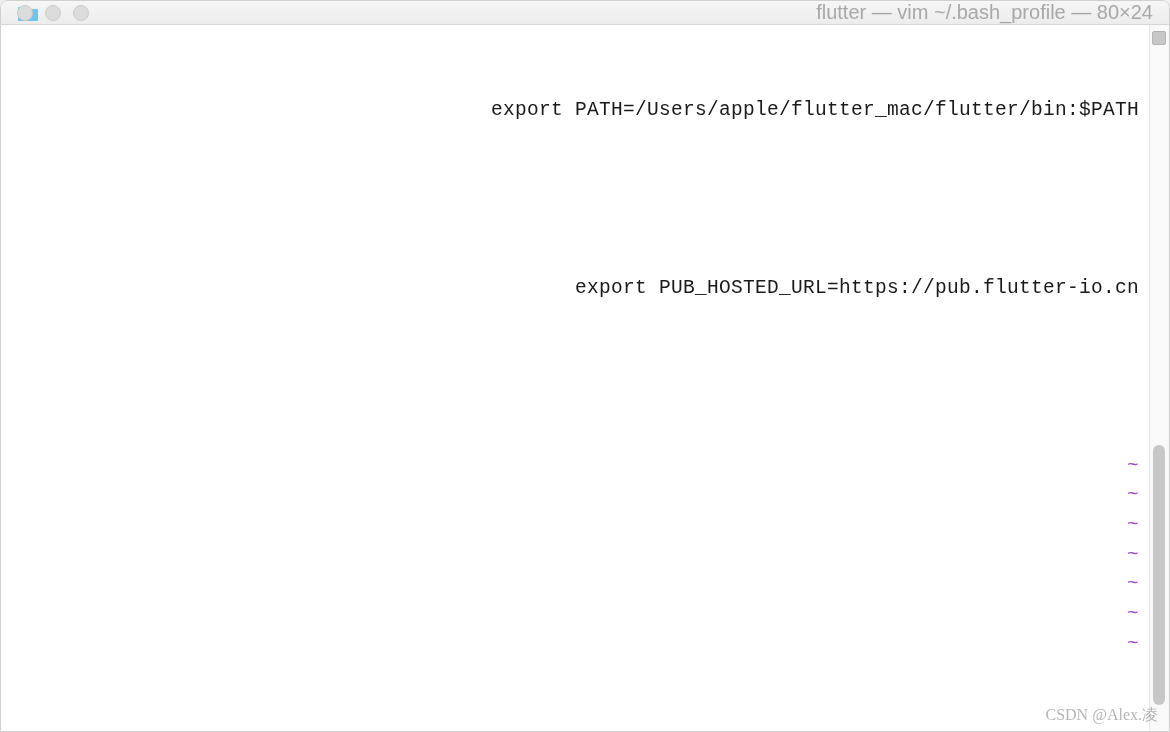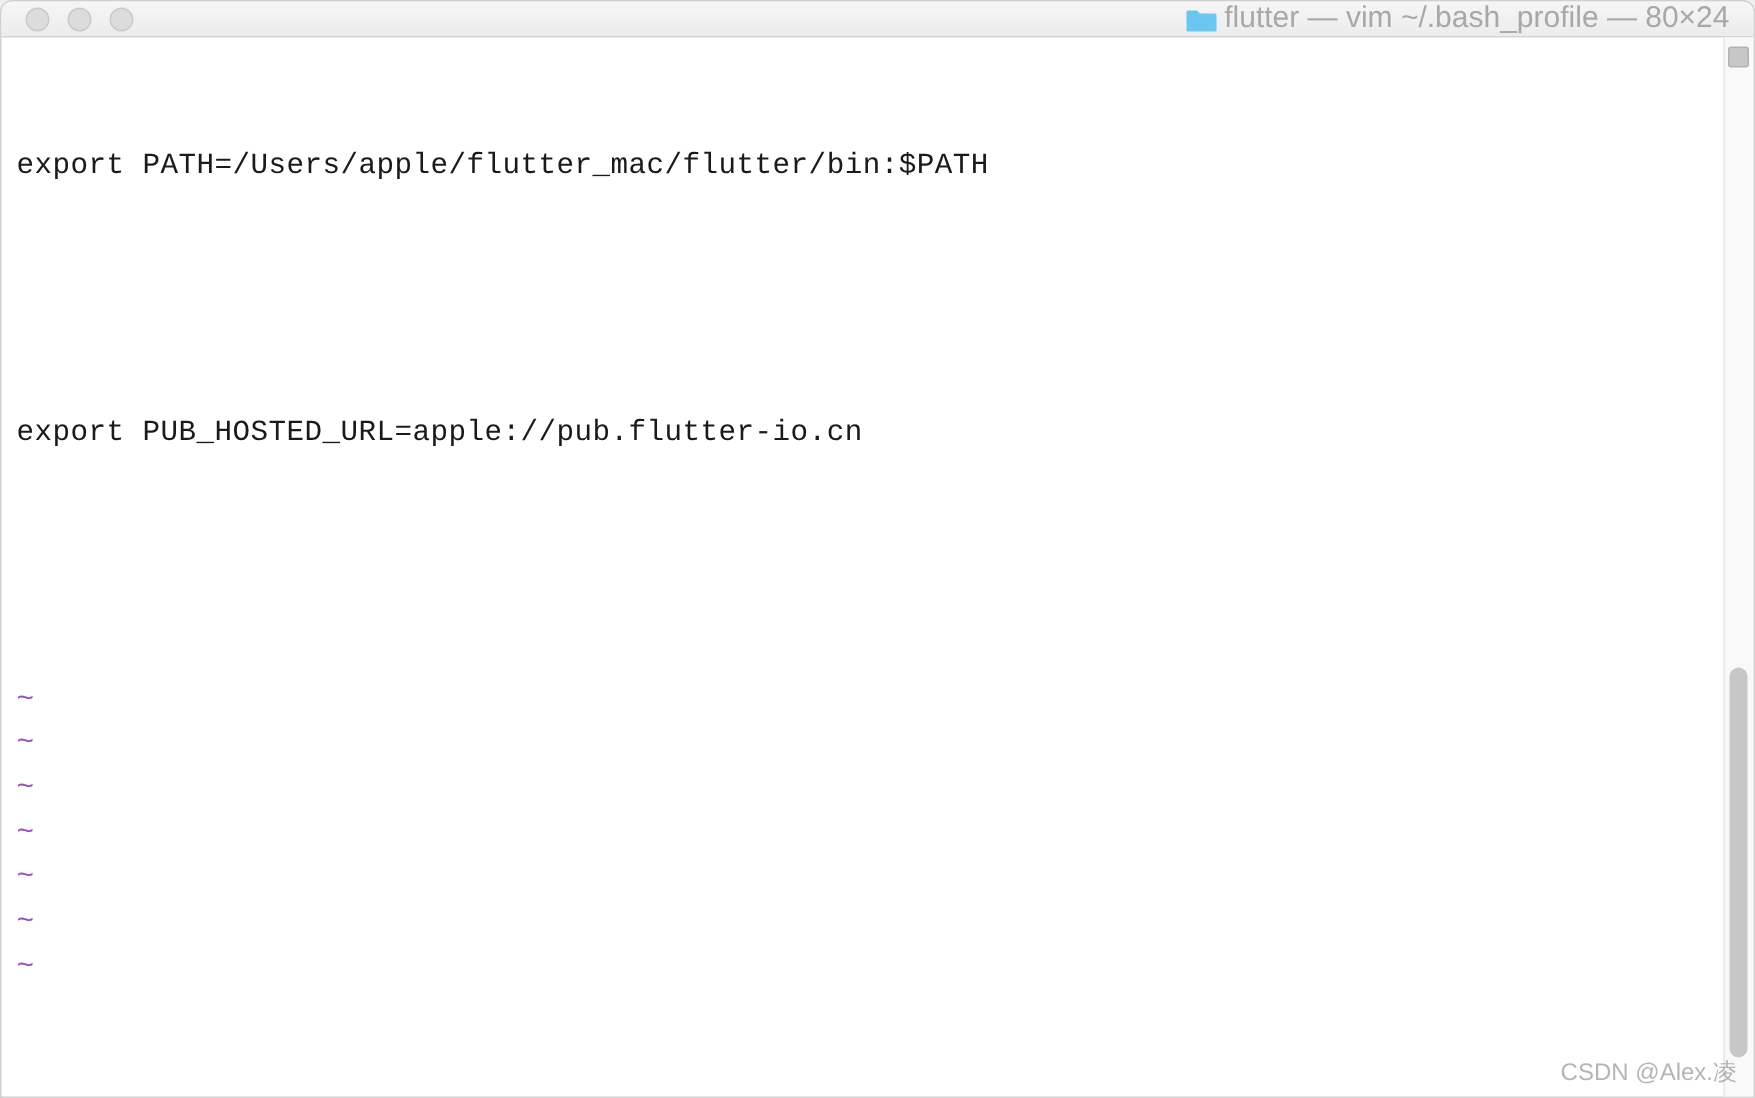--- a/index.html
+++ b/index.html
@@ -50,7 +50,7 @@
       flex: 1;
       display: flex;
       align-items: center;
-      justify-content: flex-end;
+      justify-content: space-between;
       gap: 4px;
       color: #a8a8a8;
       font-size: 20px;

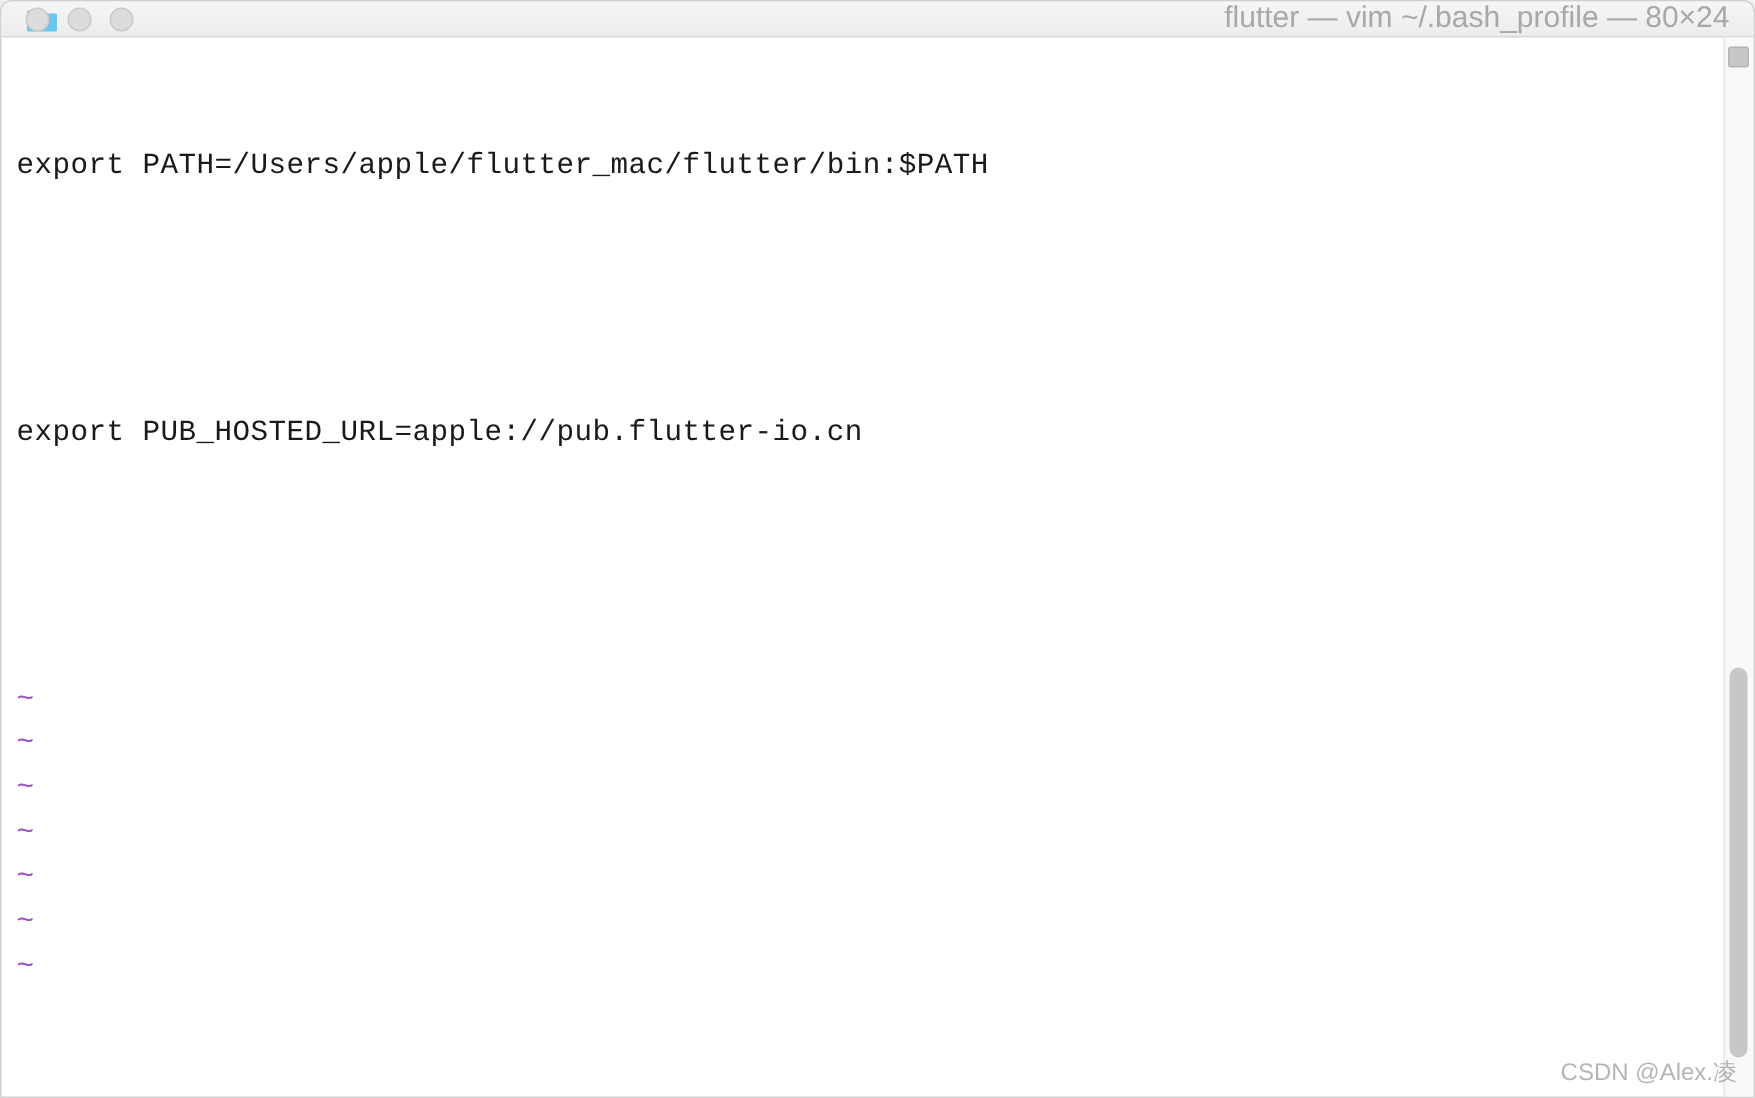--- a/index.html
+++ b/index.html
@@ -79,6 +79,7 @@
     }
     .line {
       min-height: 1.52em;
+      text-align: right;
     }
     .tilde {
       color: #9b4dca;

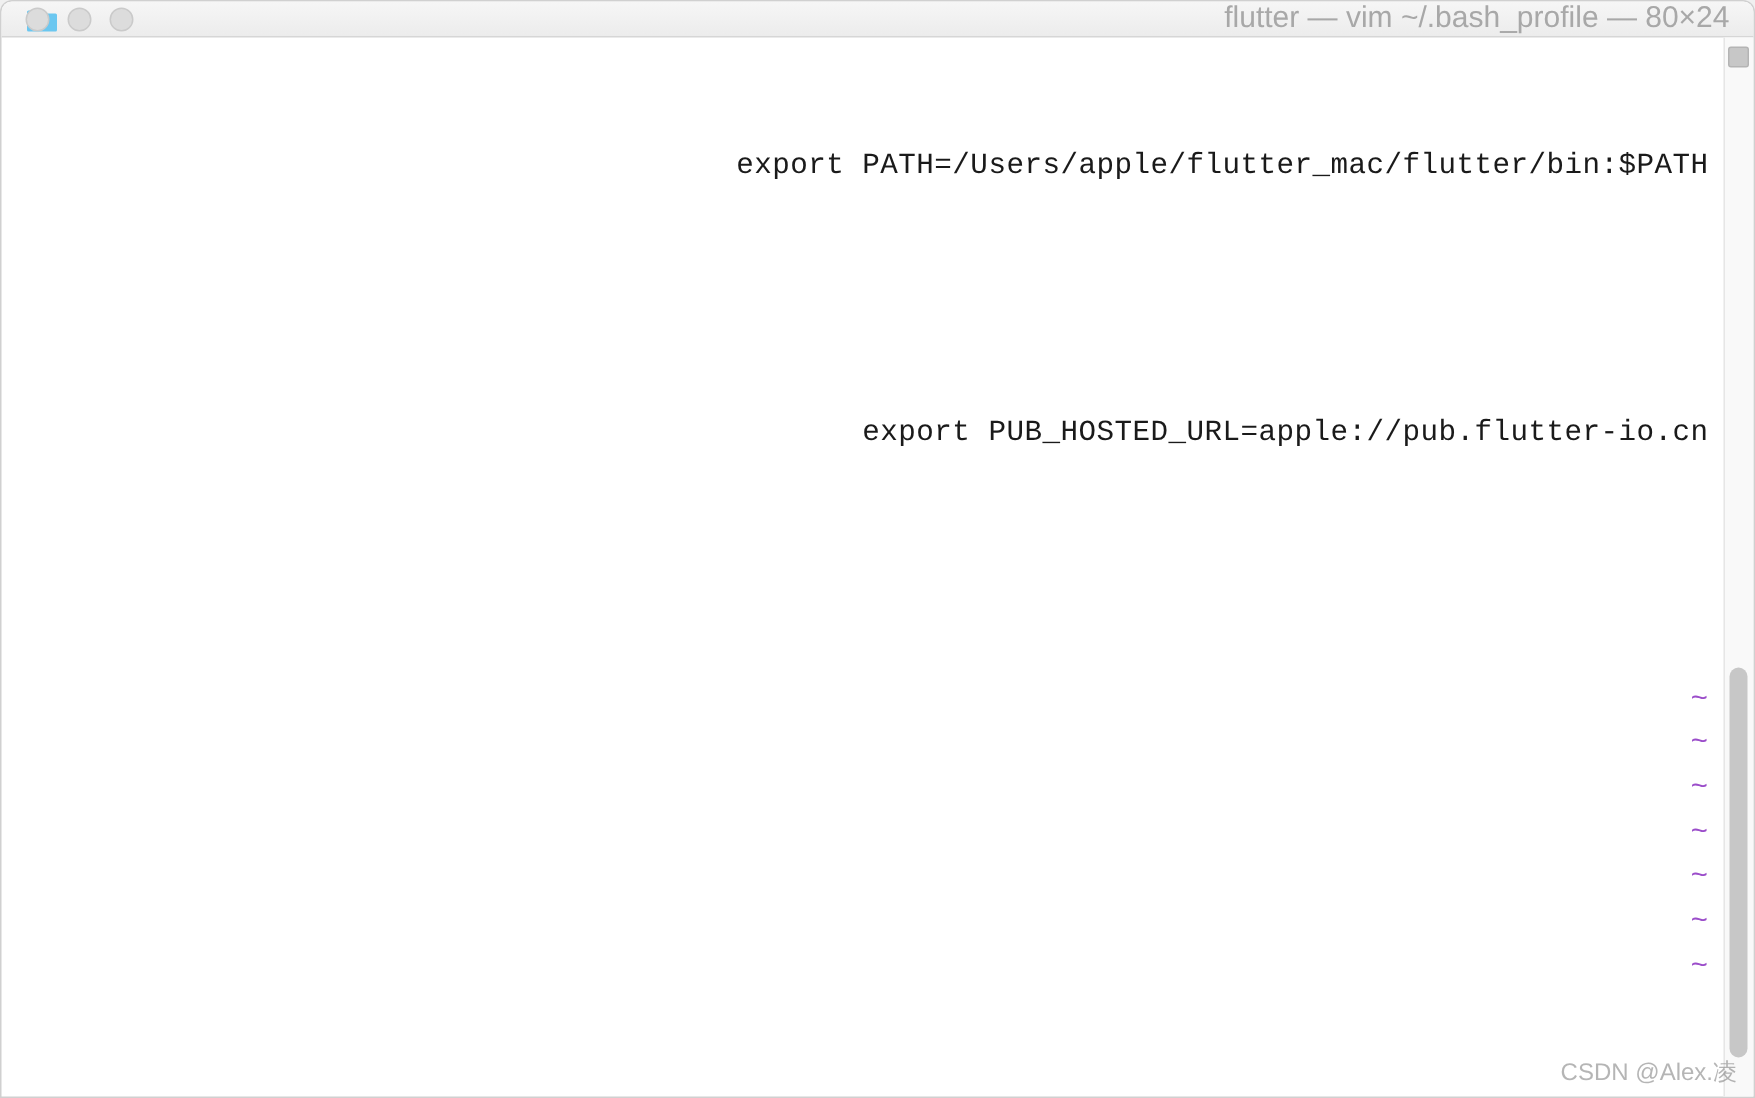--- a/index.html
+++ b/index.html
@@ -153,7 +153,7 @@
     <div class="terminal">
       <div class="line">export PATH=/Users/apple/flutter_mac/flutter/bin:$PATH</div>
       <div class="line"></div>
-      <div class="line">export PUB_HOSTED_URL=apple://pub.flutter-io.cn</div>
+      <div class="line">export PUB_HOSTED_URL=https://pub.flutter-io.cn</div>
       <div class="line"></div>
       <div id="tildes"><div class="line tilde">~</div><div class="line tilde">~</div><div class="line tilde">~</div><div class="line tilde">~</div><div class="line tilde">~</div><div class="line tilde">~</div><div class="line tilde">~</div></div>
       

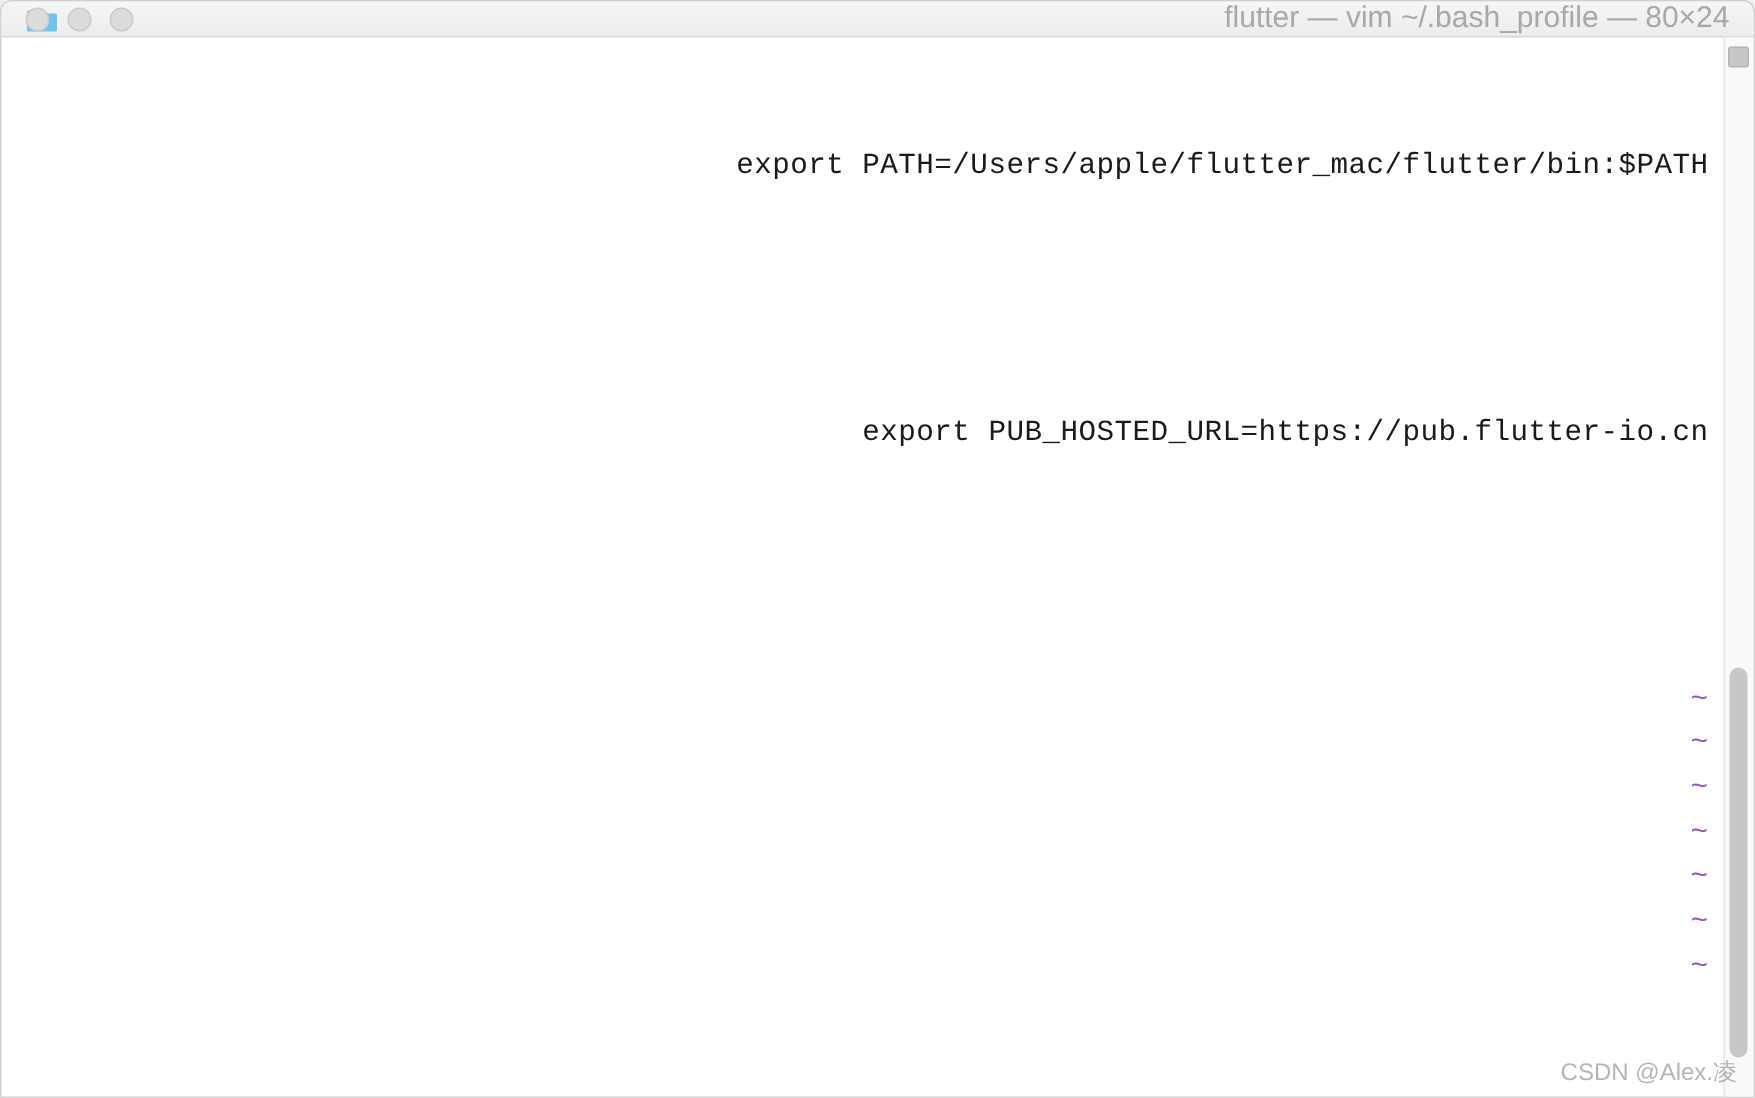--- a/index.html
+++ b/index.html
@@ -124,7 +124,7 @@
       bottom: 6px;
       font-size: 16px;
       color: rgba(120,120,120,0.55);
-      font-family: Liberation Sans, sans-serif;
+      font-family: Liberation Serif, serif;
       pointer-events: none;
       text-align: center;
     }

